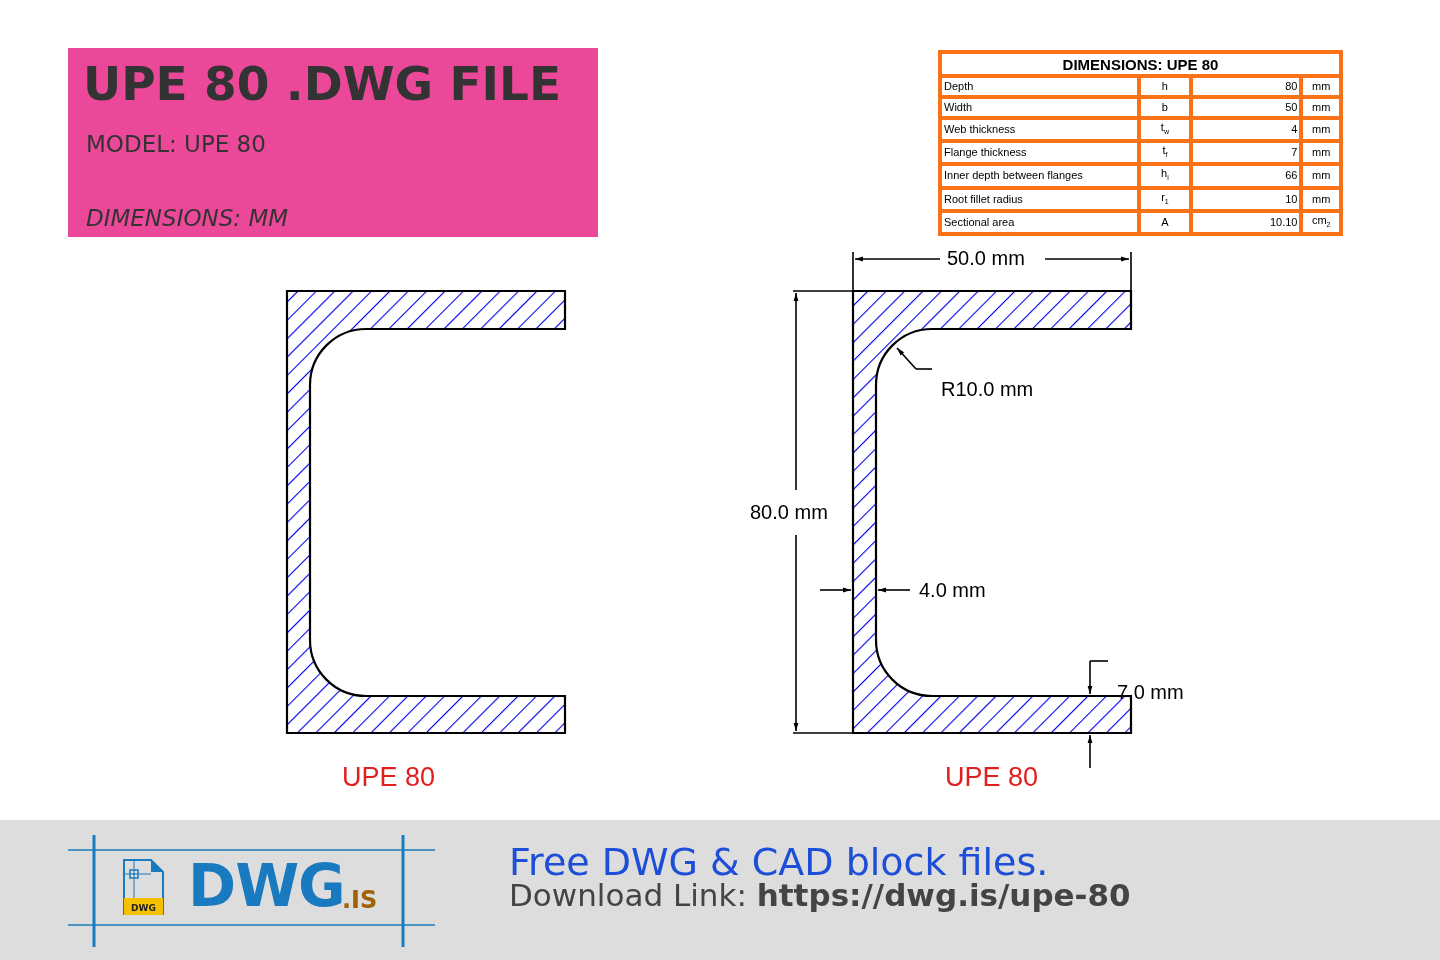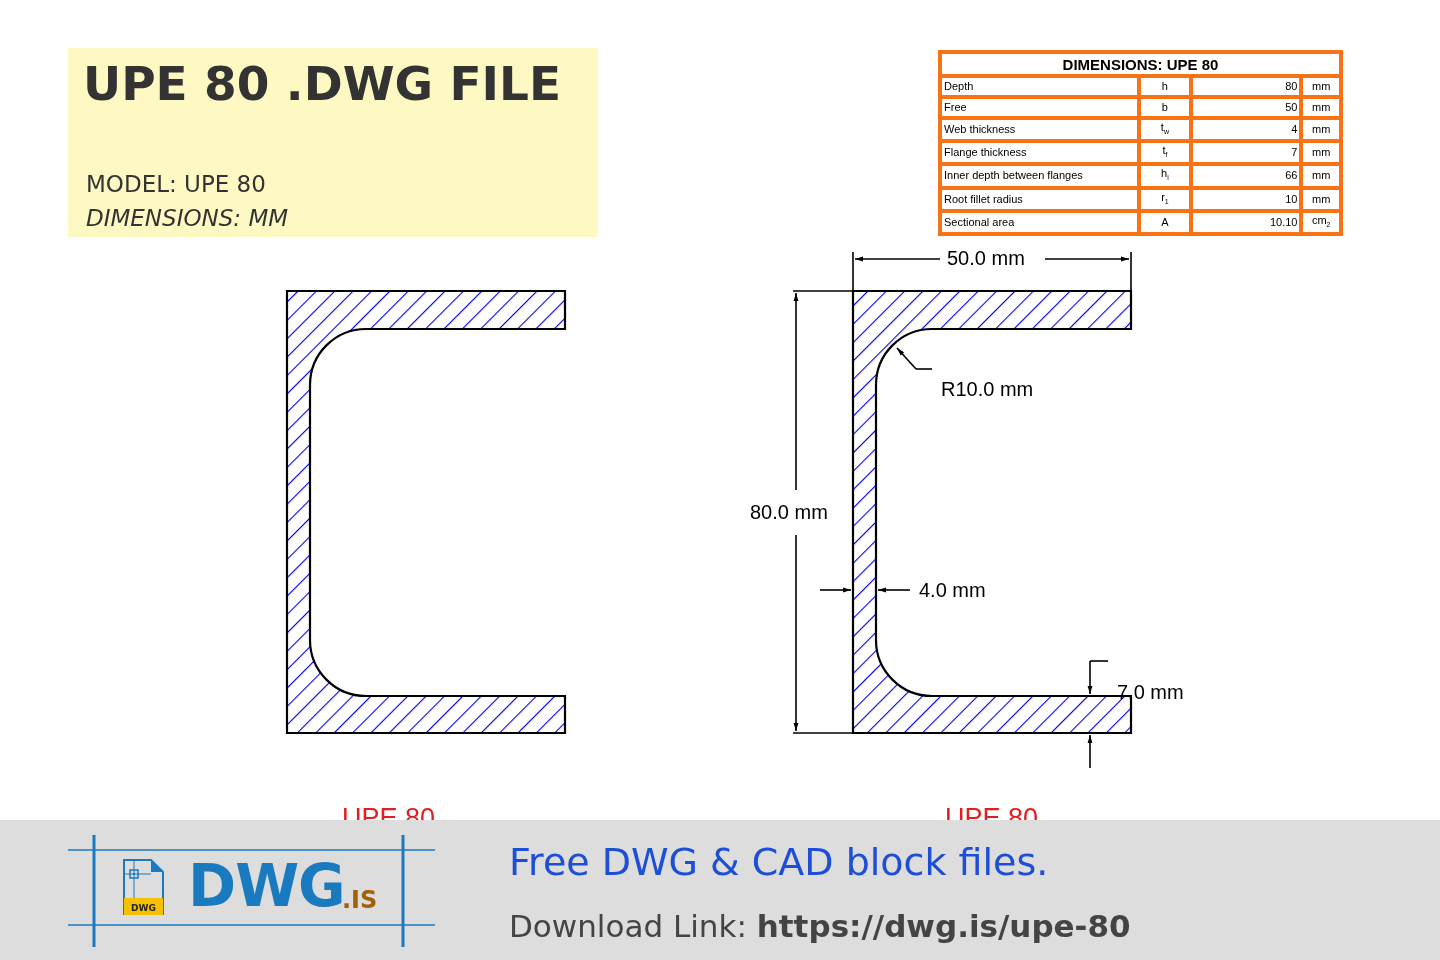--- a/index.html
+++ b/index.html
@@ -4,7 +4,7 @@
 <style>
   html, body { margin: 0; padding: 0; }
   body { width: 1440px; height: 960px; background: #ffffff; position: relative; overflow: hidden; font-family: "DejaVu Sans", sans-serif; }
-  .title-box { position: absolute; left: 68px; top: 48px; width: 530px; height: 189px; background: #fef9c3; }
+  .title-box { position: absolute; left: 68px; top: 48px; width: 530px; height: 189px; background: #ec4899; }
   .title { position: absolute; left: 15px; top: 8px; font-family: "DejaVu Sans", sans-serif; font-weight: bold; font-size: 47px; color: #333333; letter-spacing: 0px; white-space: nowrap; }
   .meta { position: absolute; left: 18px; font-family: "DejaVu Sans", sans-serif; font-size: 23px; color: #333333; white-space: nowrap; }
   .meta.m1 { top: 83px; margin-top: 40px; } .meta.m2 { top: 116px; } .meta.m3 { top: 157px; font-style: italic; }

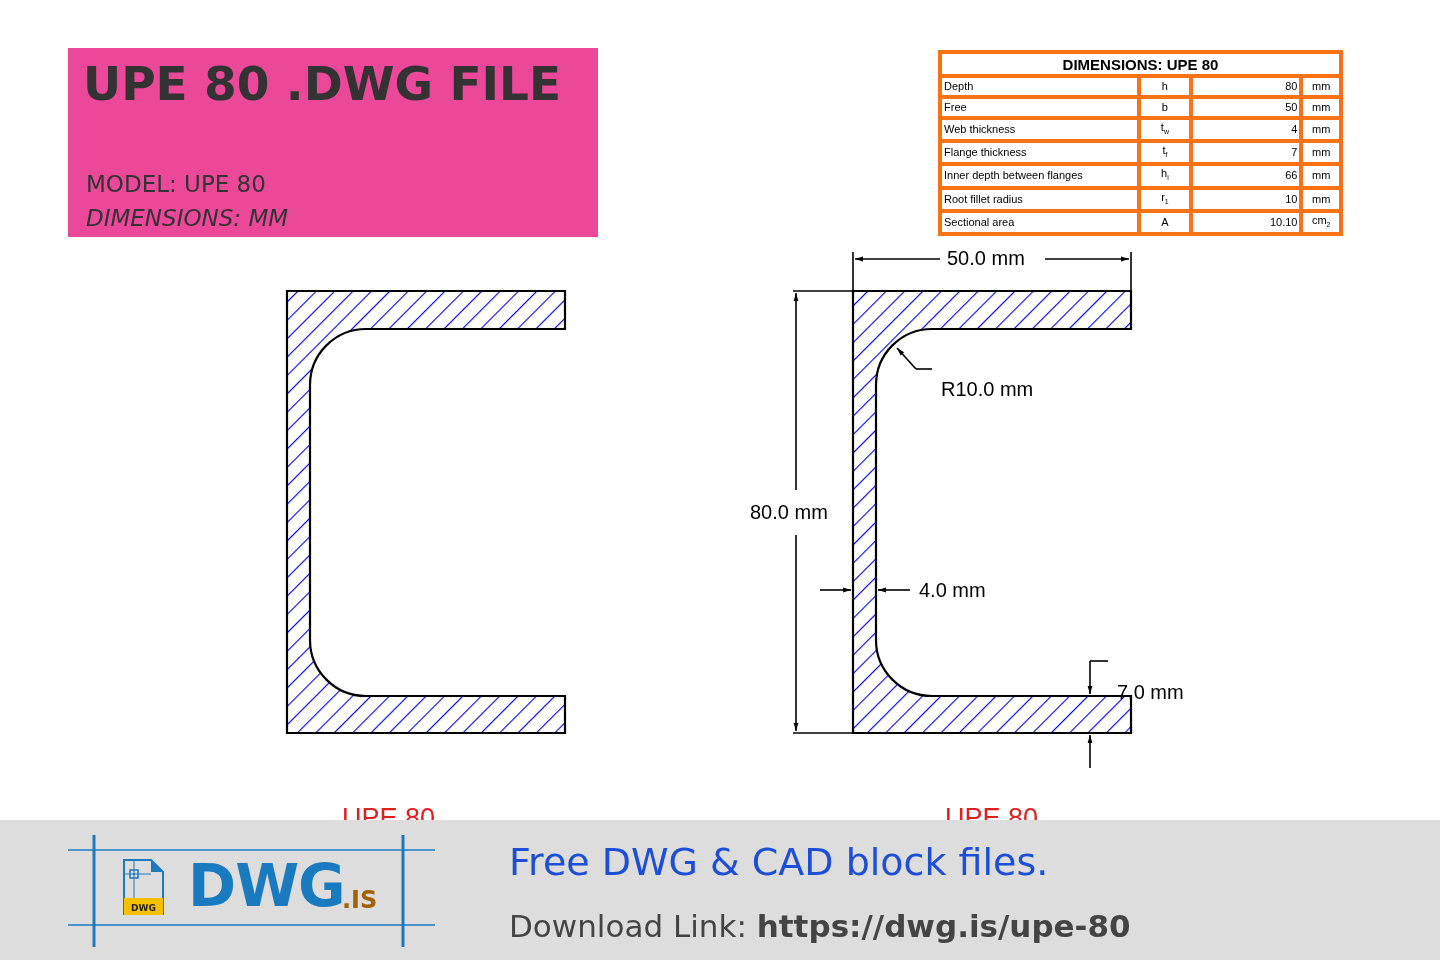--- a/index.html
+++ b/index.html
@@ -52,7 +52,7 @@
       <td class="unit">mm</td>
     </tr>
     <tr>
-      <td class="name">Free</td>
+      <td class="name">Width</td>
       <td class="sym"><span>b</span></td>
       <td class="val">50</td>
       <td class="unit">mm</td>

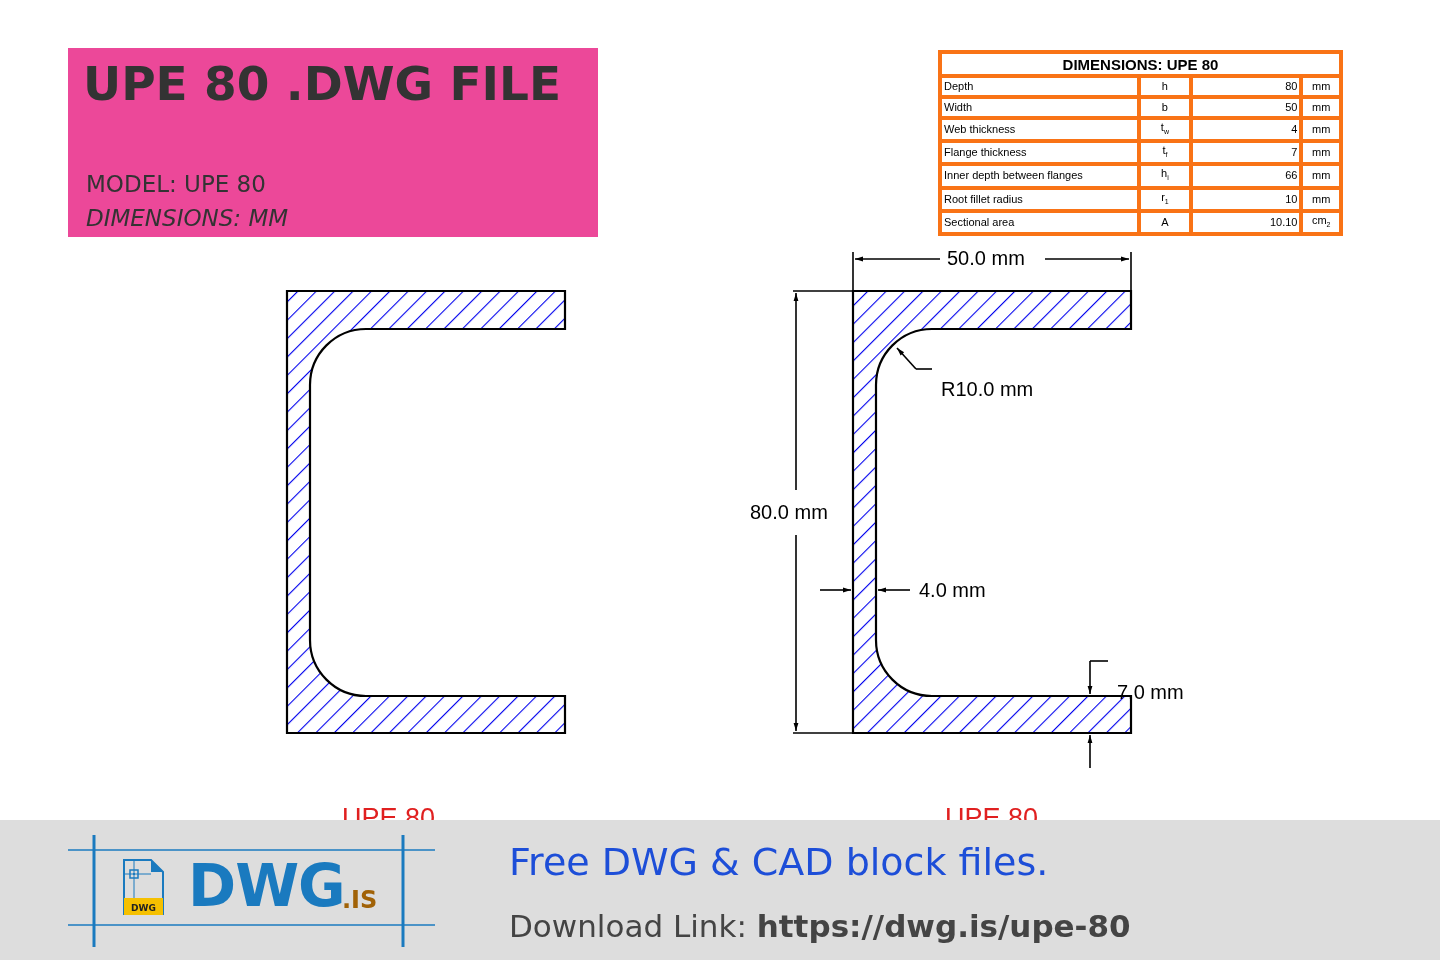--- a/index.html
+++ b/index.html
@@ -7,7 +7,7 @@
   .title-box { position: absolute; left: 68px; top: 48px; width: 530px; height: 189px; background: #ec4899; }
   .title { position: absolute; left: 15px; top: 8px; font-family: "DejaVu Sans", sans-serif; font-weight: bold; font-size: 47px; color: #333333; letter-spacing: 0px; white-space: nowrap; }
   .meta { position: absolute; left: 18px; font-family: "DejaVu Sans", sans-serif; font-size: 23px; color: #333333; white-space: nowrap; }
-  .meta.m1 { top: 83px; margin-top: 40px; } .meta.m2 { top: 116px; } .meta.m3 { top: 157px; font-style: italic; }
+  .meta.m1 { top: 83px; } .meta.m2 { top: 116px; } .meta.m3 { top: 157px; font-style: italic; }
 
   table.dims { position: absolute; left: 938px; top: 50px; width: 405px; border-collapse: collapse; font-family: "Liberation Sans", sans-serif; font-size: 11px; color: #000; }
   table.dims td, table.dims th { border: 4px solid #f97316; padding: 0 2px; height: 17px; line-height: 15px; }

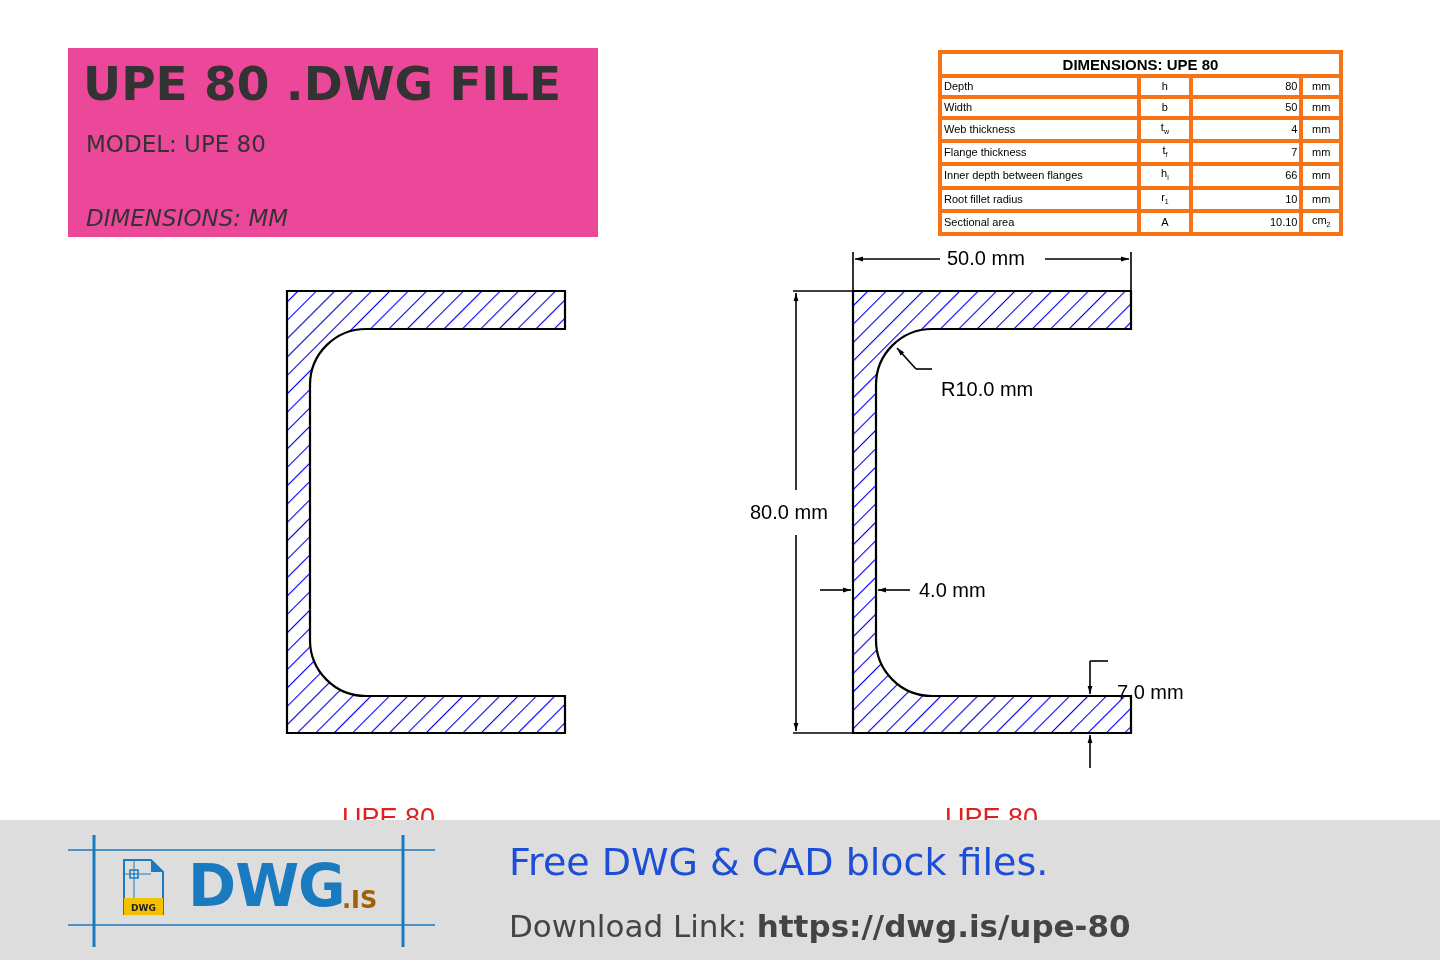--- a/index.html
+++ b/index.html
@@ -18,7 +18,7 @@
   table.dims td.name { width: 196px; }
 
   svg.drawing { position: absolute; left: 0; top: 0; }
-  .label-red { position: absolute; font-family: "Liberation Sans", sans-serif; font-size: 27px; color: #e02020; white-space: nowrap; margin-top: 41px; }
+  .label-red { position: absolute; font-family: "Liberation Sans", sans-serif; font-size: 27px; color: #e02020; white-space: nowrap; }
   .dimtext { position: absolute; font-family: "Liberation Sans", sans-serif; font-size: 20px; color: #000; white-space: nowrap; }
 
   .footer { position: absolute; left: 0; top: 820px; width: 1440px; height: 140px; background: #dddddd; }

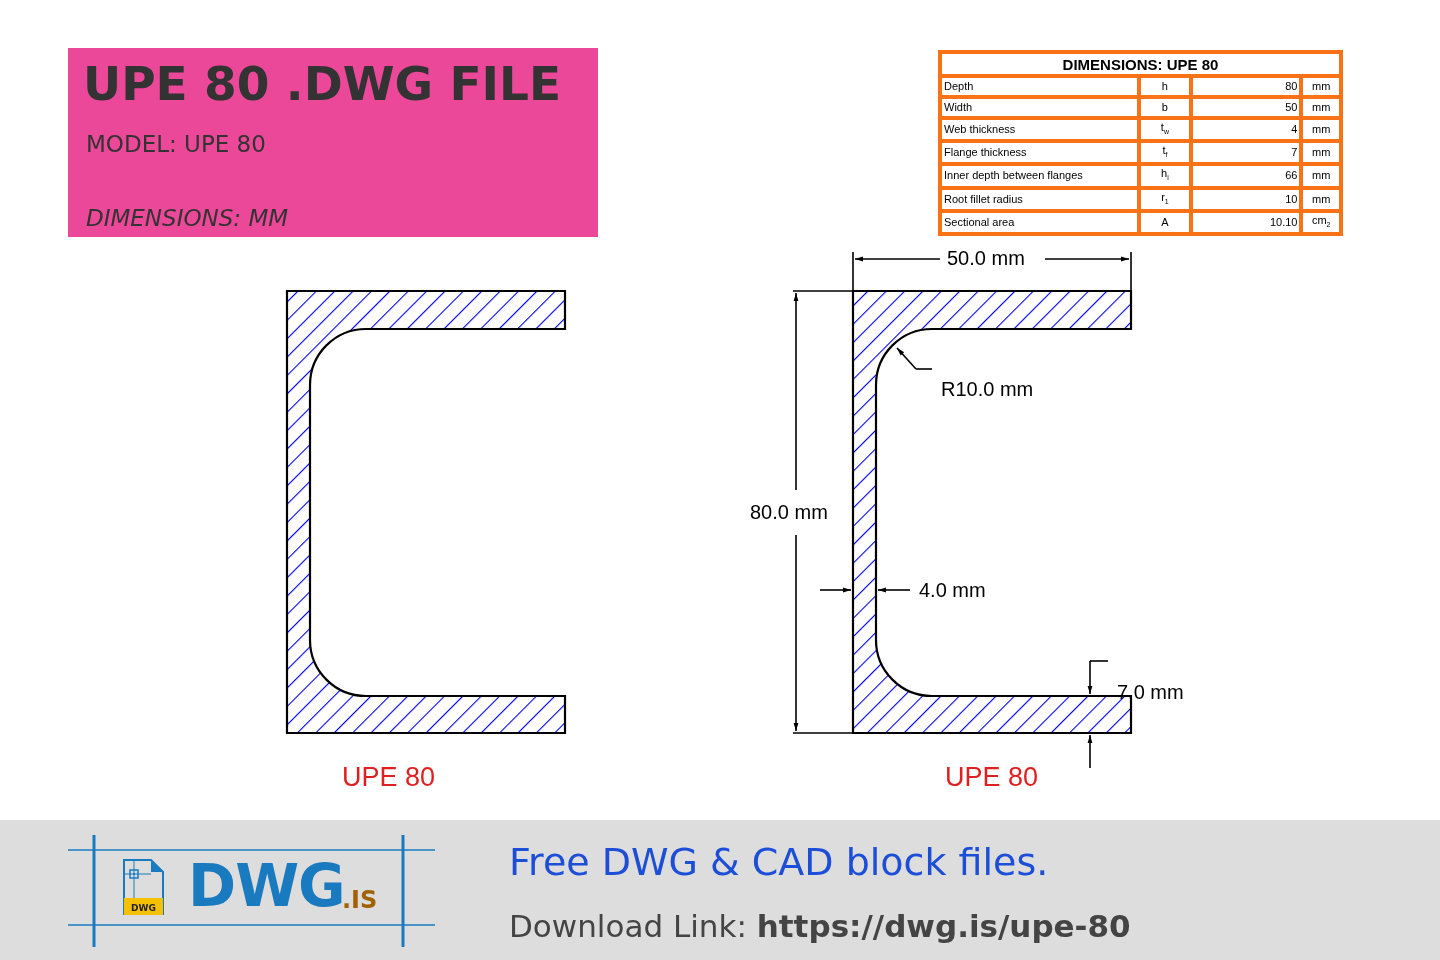--- a/index.html
+++ b/index.html
@@ -26,7 +26,7 @@
   .logo-text { position: absolute; left: 188px; top: 32px; font-family: "DejaVu Sans", sans-serif; font-weight: bold; font-size: 58px; color: #1a7abf; letter-spacing: -1px; }
   .logo-is { position: absolute; left: 342px; top: 66px; font-family: "DejaVu Sans", sans-serif; font-weight: bold; font-size: 24px; color: #a16207; }
   .tagline { position: absolute; left: 509px; top: 20px; font-family: "DejaVu Sans", sans-serif; font-size: 38px; color: #1d4ed8; white-space: nowrap; }
-  .download { position: absolute; left: 509px; top: 88px; font-family: "DejaVu Sans", sans-serif; font-size: 31px; color: #444; white-space: nowrap; }
+  .download { position: absolute; left: 509px; top: 57px; font-family: "DejaVu Sans", sans-serif; font-size: 31px; color: #444; white-space: nowrap; }
   .download b { color: #444; }
 </style>
 </head>

